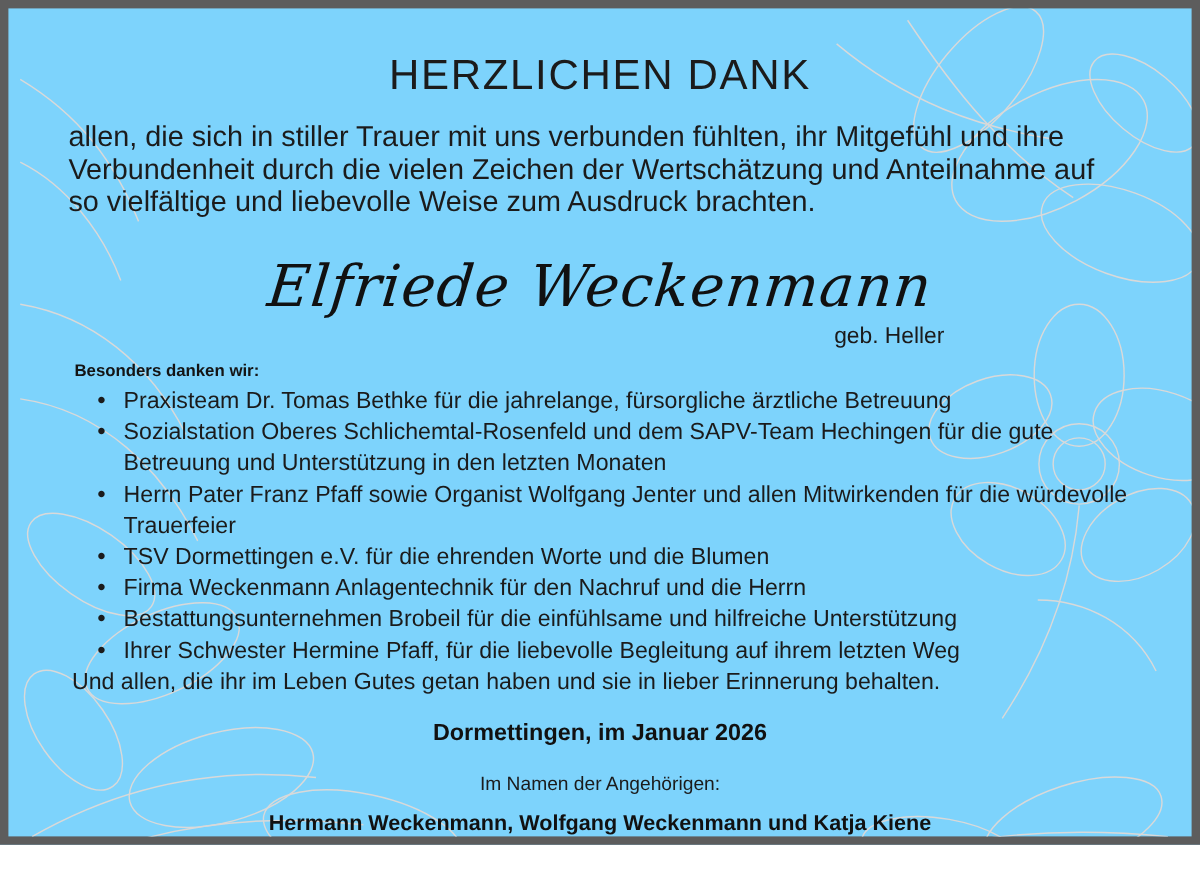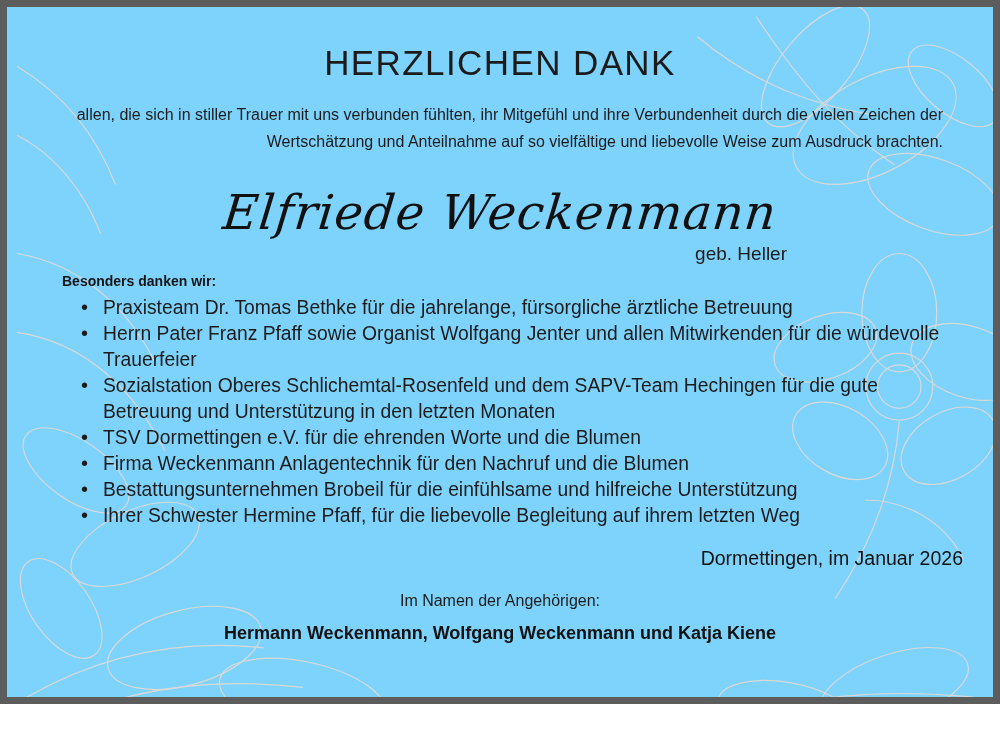--- a/index.html
+++ b/index.html
@@ -44,8 +44,8 @@
     margin: 16px 0 18px 0;
   }
   .intro {
-    text-align: right;
-    font-size: 16px;
+    text-align: left;
+    font-size: 24px;
     line-height: 27px;
     color: #1b1b1b;
     margin: 0 20px;

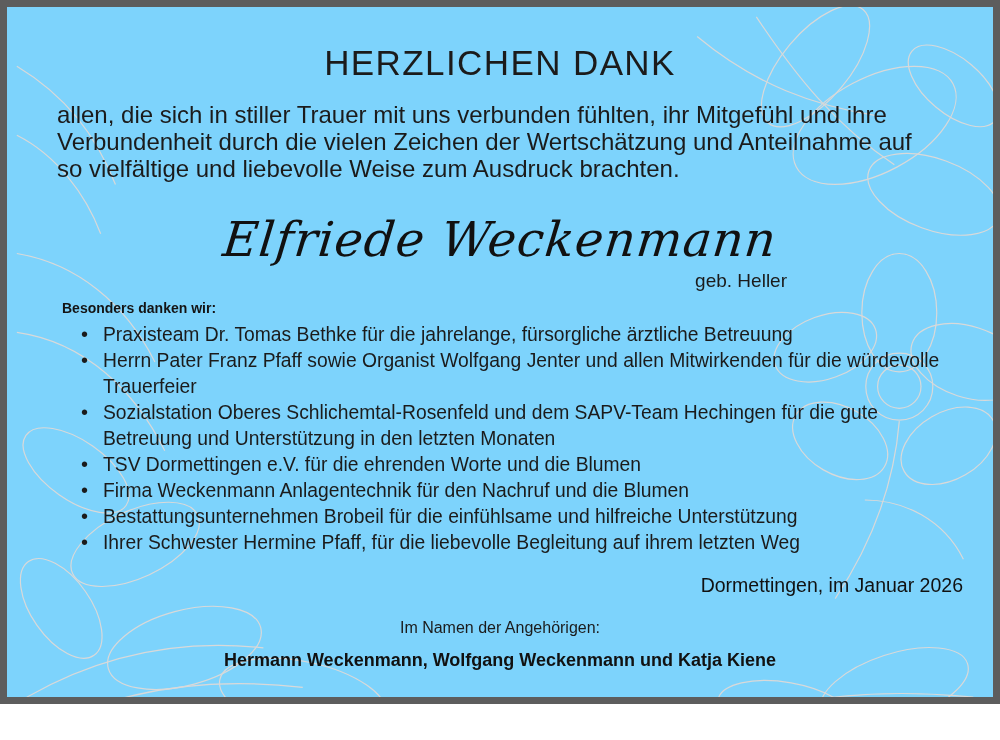--- a/index.html
+++ b/index.html
@@ -181,8 +181,8 @@
 
     <ul class="thanks-list">
       <li>Praxisteam Dr. Tomas Bethke für die jahrelange, fürsorgliche ärztliche Betreuung</li>
+      <li>Sozialstation Oberes Schlichemtal-Rosenfeld und dem SAPV-Team Hechingen für die gute Betreuung und Unterstützung in den letzten Monaten</li>
       <li>Herrn Pater Franz Pfaff sowie Organist Wolfgang Jenter und allen Mitwirkenden für die würdevolle Trauerfeier</li>
-      <li>Sozialstation Oberes Schlichemtal-Rosenfeld und dem SAPV-Team Hechingen für die gute Betreuung und Unterstützung in den letzten Monaten</li>
       <li>TSV Dormettingen e.V. für die ehrenden Worte und die Blumen</li>
       <li>Firma Weckenmann Anlagentechnik für den Nachruf und die Blumen</li>
       <li>Bestattungsunternehmen Brobeil für die einfühlsame und hilfreiche Unterstützung</li>

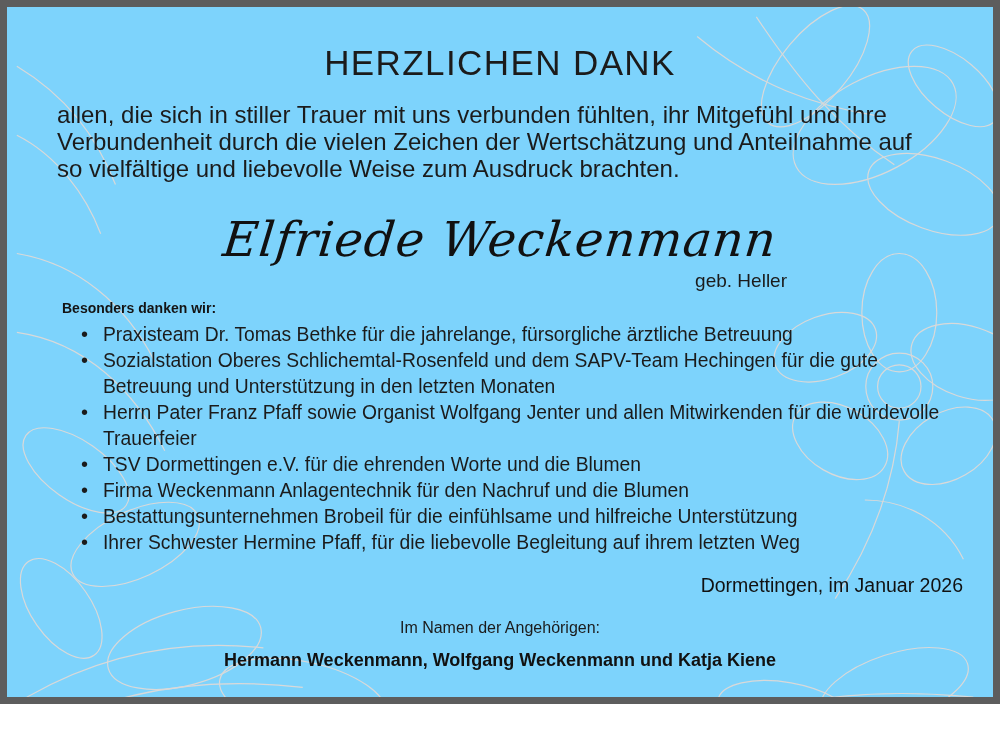--- a/index.html
+++ b/index.html
@@ -184,7 +184,7 @@
       <li>Sozialstation Oberes Schlichemtal-Rosenfeld und dem SAPV-Team Hechingen für die gute Betreuung und Unterstützung in den letzten Monaten</li>
       <li>Herrn Pater Franz Pfaff sowie Organist Wolfgang Jenter und allen Mitwirkenden für die würdevolle Trauerfeier</li>
       <li>TSV Dormettingen e.V. für die ehrenden Worte und die Blumen</li>
-      <li>Firma Weckenmann Anlagentechnik für den Nachruf und die Blumen</li>
+      <li>Firma Weckenmann Anlagentechnik für den Nachruf und die Herrn</li>
       <li>Bestattungsunternehmen Brobeil für die einfühlsame und hilfreiche Unterstützung</li>
       <li>Ihrer Schwester Hermine Pfaff, für die liebevolle Begleitung auf ihrem letzten Weg</li>
     </ul>

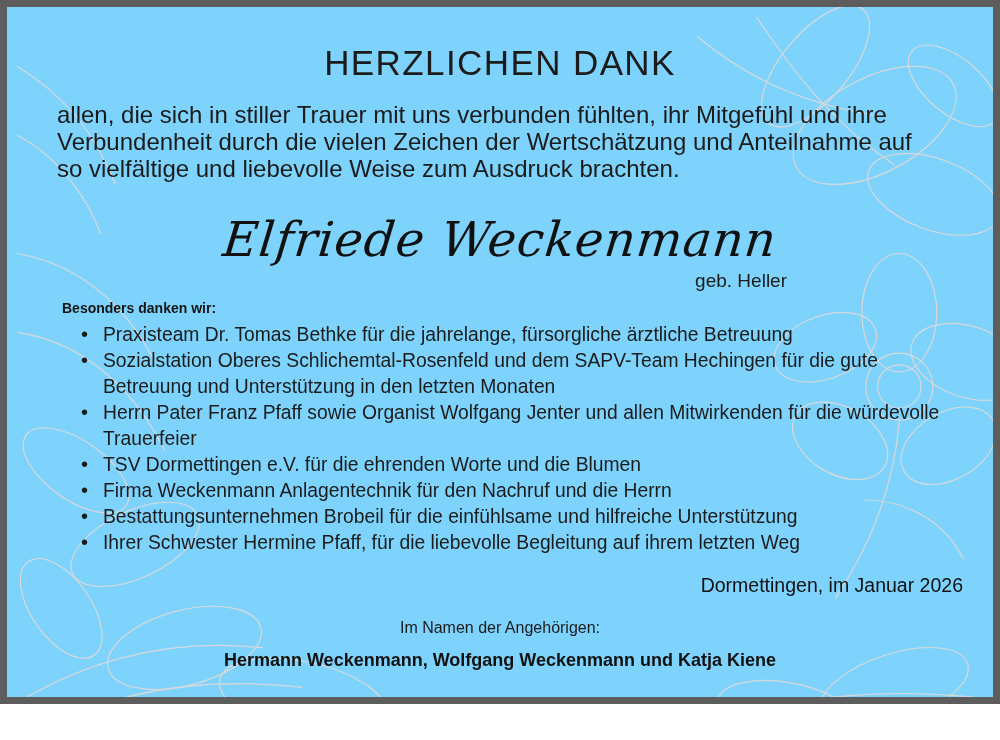--- a/index.html
+++ b/index.html
@@ -189,6 +189,7 @@
       <li>Ihrer Schwester Hermine Pfaff, für die liebevolle Begleitung auf ihrem letzten Weg</li>
     </ul>
 
+    <div class="closing-line">Und allen, die ihr im Leben Gutes getan haben und sie in lieber Erinnerung behalten.</div>
 
     <div class="place-date">Dormettingen, im Januar 2026</div>
 

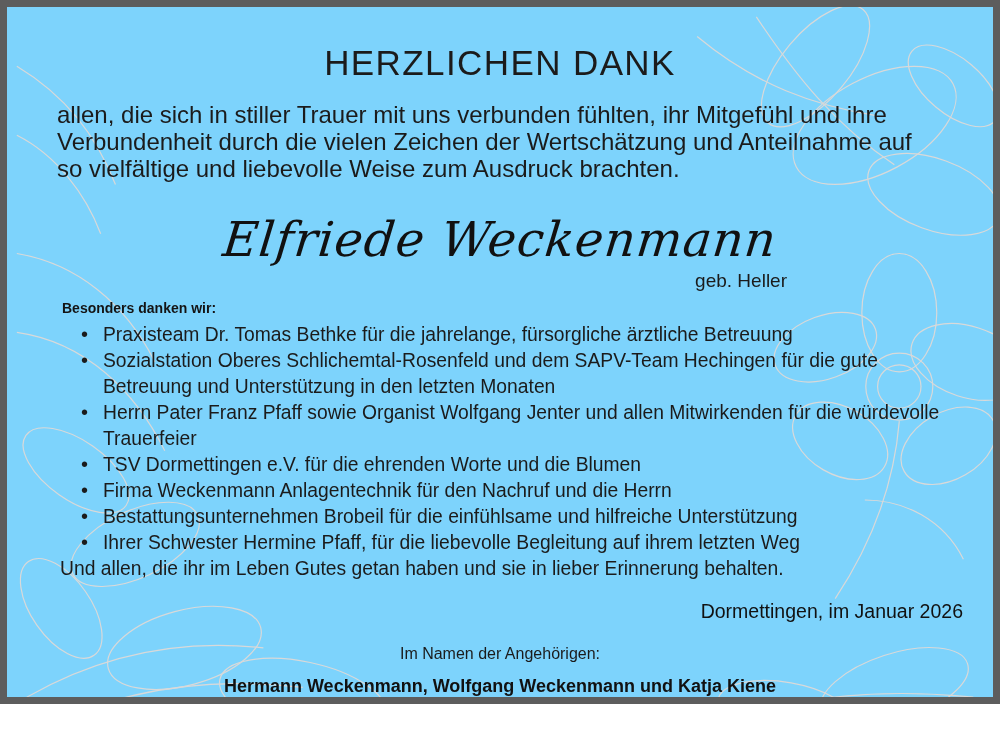--- a/index.html
+++ b/index.html
@@ -102,9 +102,9 @@
     margin: 0 0 0 23px;
   }
   .place-date {
-    text-align: right;
+    text-align: center;
     font-size: 19.5px;
-    font-weight: normal;
+    font-weight: bold;
     color: #111;
     margin-top: 18px;
   }

